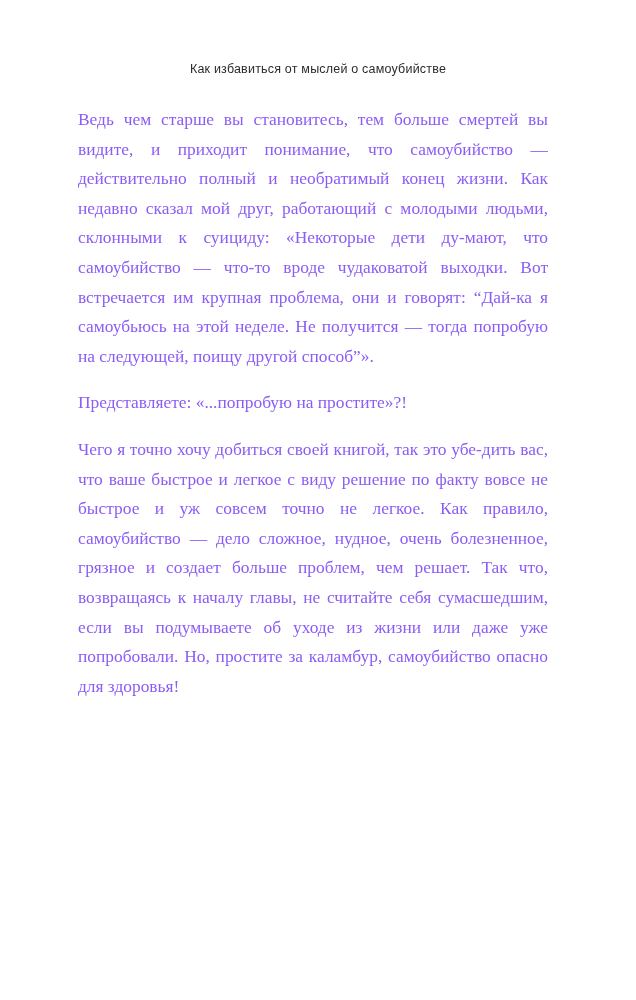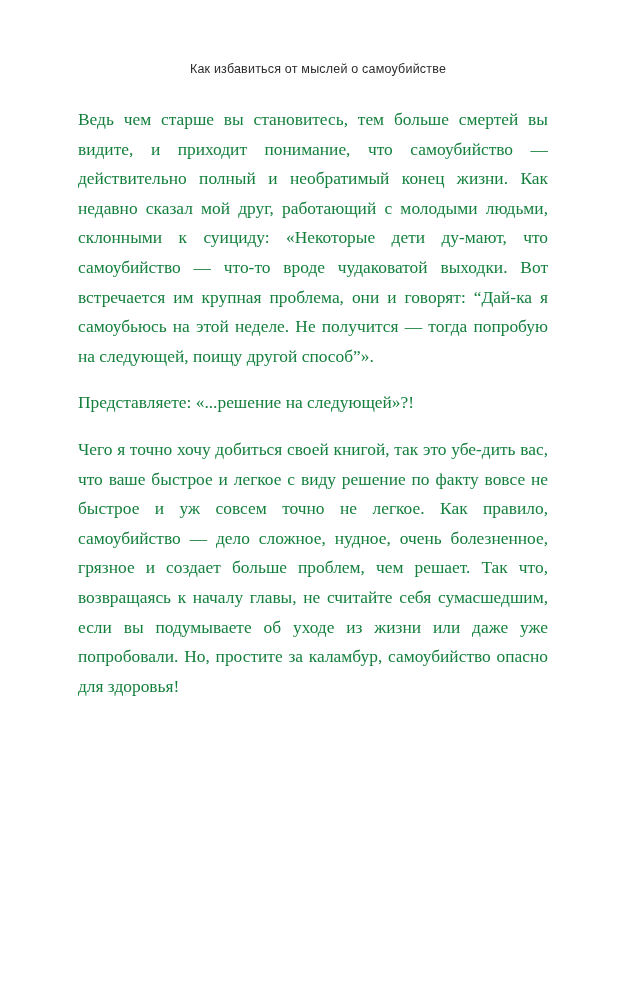--- a/index.html
+++ b/index.html
@@ -39,7 +39,7 @@
     line-height: 29.6px;
     text-align: justify;
     text-justify: inter-word;
-    color: #15803d;
+    color: #8b5cf6;
     hyphens: manual;
   }
   p:last-child {

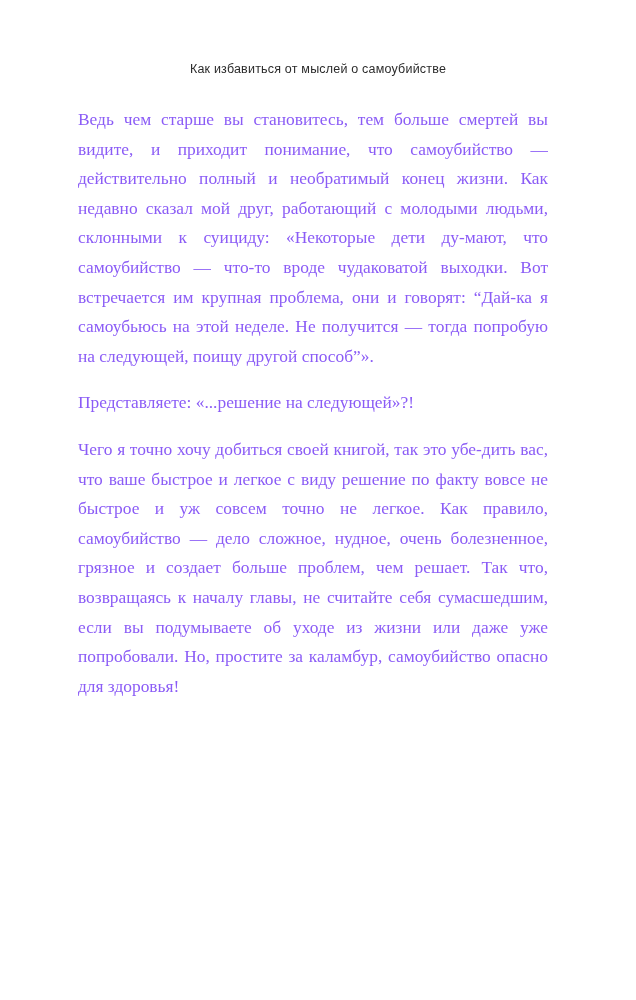--- a/index.html
+++ b/index.html
@@ -61,7 +61,7 @@
 
   <div class="text-block">
     <p class="tight">Ведь чем старше вы становитесь, тем больше смертей вы видите, и приходит понимание, что самоубийство — действительно полный и необратимый конец жизни. Как недавно сказал мой друг, работающий с молодыми людьми, склонными к суициду: «Некоторые дети ду-мают, что самоубийство — что-то вроде чудаковатой выходки. Вот встречается им крупная проблема, они и говорят: “Дай-ка я самоубьюсь на этой неделе. Не получится — тогда попробую на следующей, поищу другой способ”».</p>
-    <p class="no-justify">Представляете: «...решение на следующей»?!</p>
+    <p class="no-justify">Представляете: «...попробую на простите»?!</p>
     <p class="tight">Чего я точно хочу добиться своей книгой, так это убе-дить вас, что ваше быстрое и легкое с виду решение по факту вовсе не быстрое и уж совсем точно не легкое. Как правило, самоубийство — дело сложное, нудное, очень болезненное, грязное и создает больше проблем, чем решает. Так что, возвращаясь к началу главы, не считайте себя сумасшедшим, если вы подумываете об уходе из жизни или даже уже попробовали. Но, простите за каламбур, самоубийство опасно для здоровья!</p>
   </div>
 

